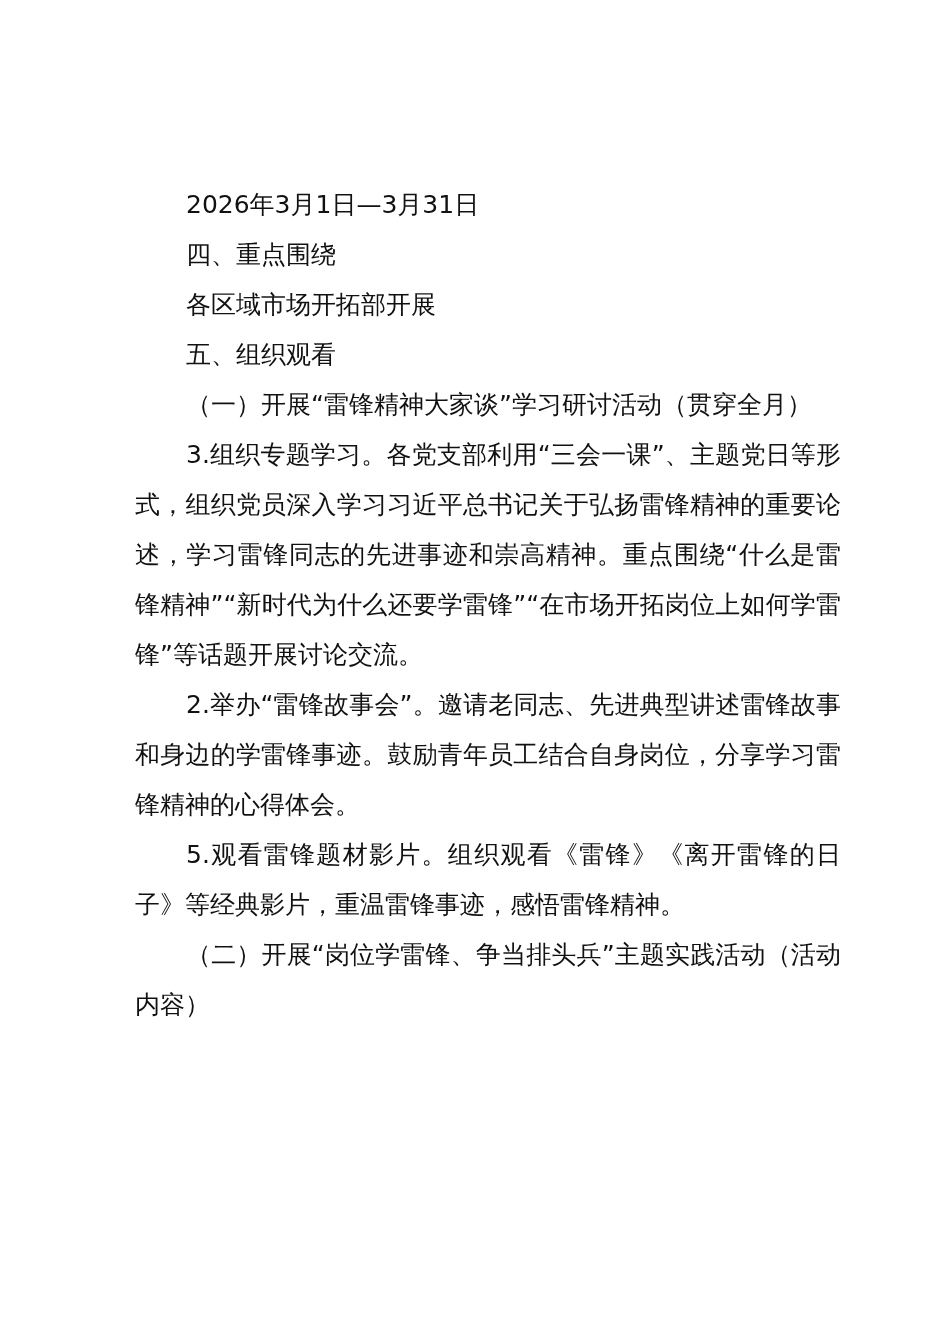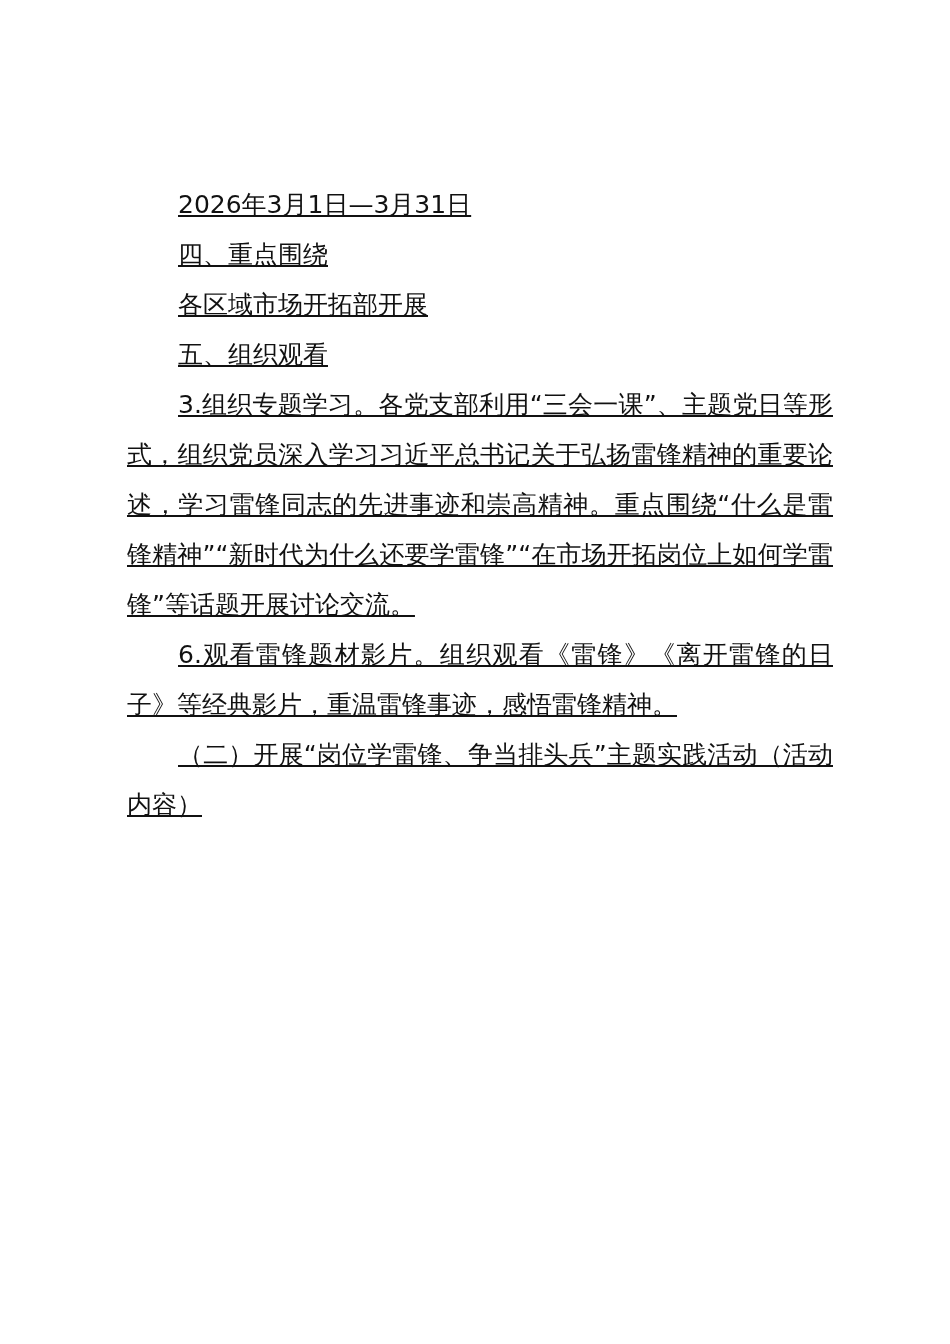--- a/index.html
+++ b/index.html
@@ -15,7 +15,7 @@
     }
     .page {
       position: absolute;
-      left: 127px;
+      left: 135px;
       top: 180px;
       width: 706px;
       font-family: "DejaVu Sans", "Liberation Sans", sans-serif;
@@ -23,7 +23,6 @@
       line-height: 50px;
       color: #111111;
       letter-spacing: 0px;
-      text-decoration: underline;
     }
     .para {
       margin: 0;

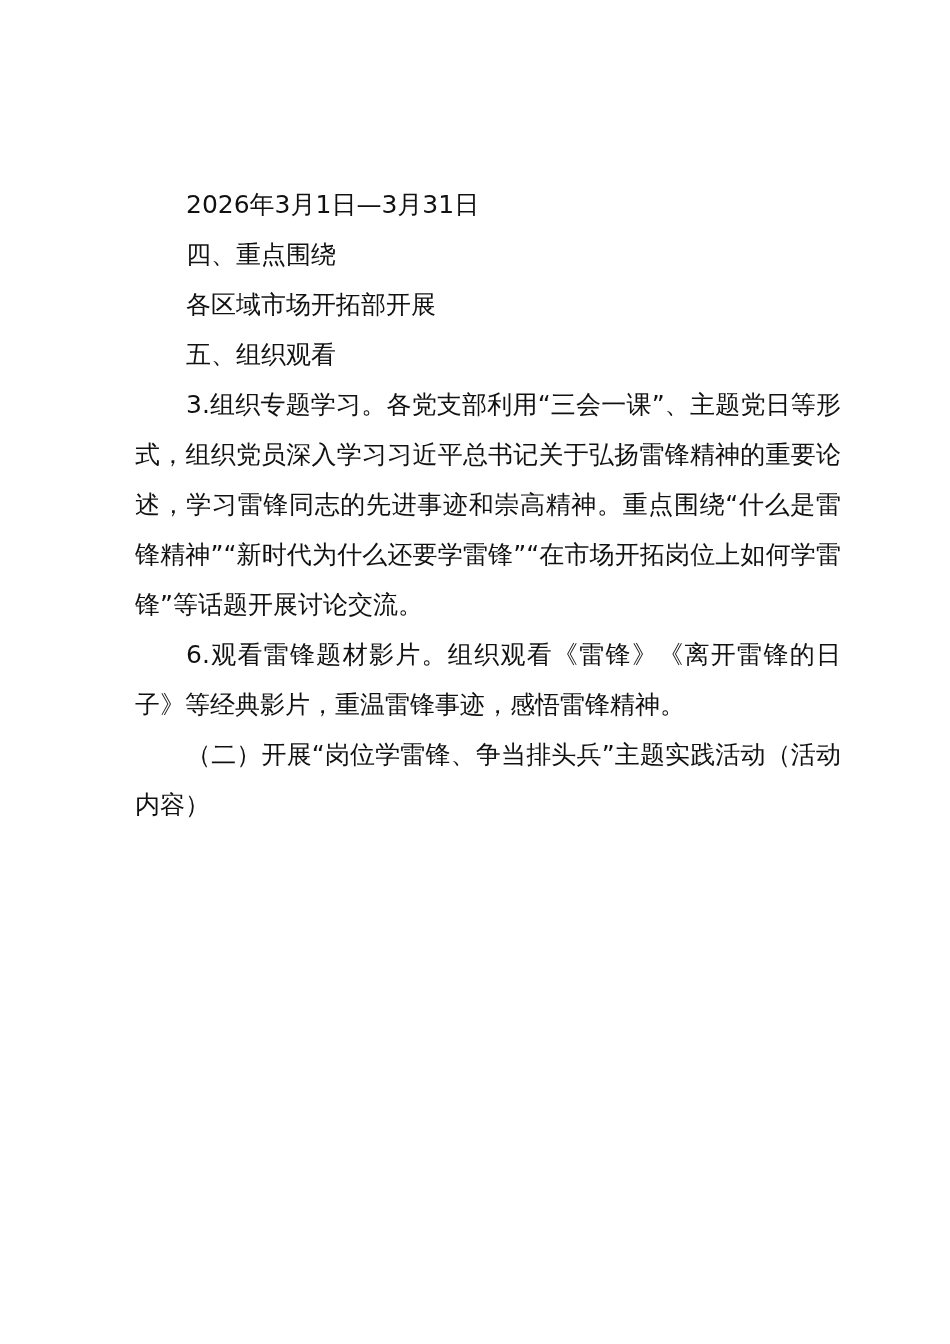--- a/index.html
+++ b/index.html
@@ -41,6 +41,7 @@
   <p class="para">四、重点围绕</p>
   <p class="para">各区域市场开拓部开展</p>
   <p class="para">五、组织观看</p>
+  <p class="para">（一）开展“雷锋精神大家谈”学习研讨活动（贯穿全月）</p>
   <p class="para">3.组织专题学习。各党支部利用“三会一课”、主题党日等形式，组织党员深入学习习近平总书记关于弘扬雷锋精神的重要论述，学习雷锋同志的先进事迹和崇高精神。重点围绕“什么是雷锋精神”“新时代为什么还要学雷锋”“在市场开拓岗位上如何学雷锋”等话题开展讨论交流。</p>
   <p class="para">6.观看雷锋题材影片。组织观看《雷锋》《离开雷锋的日子》等经典影片，重温雷锋事迹，感悟雷锋精神。</p>
   <p class="para">（二）开展“岗位学雷锋、争当排头兵”主题实践活动（活动内容）</p>

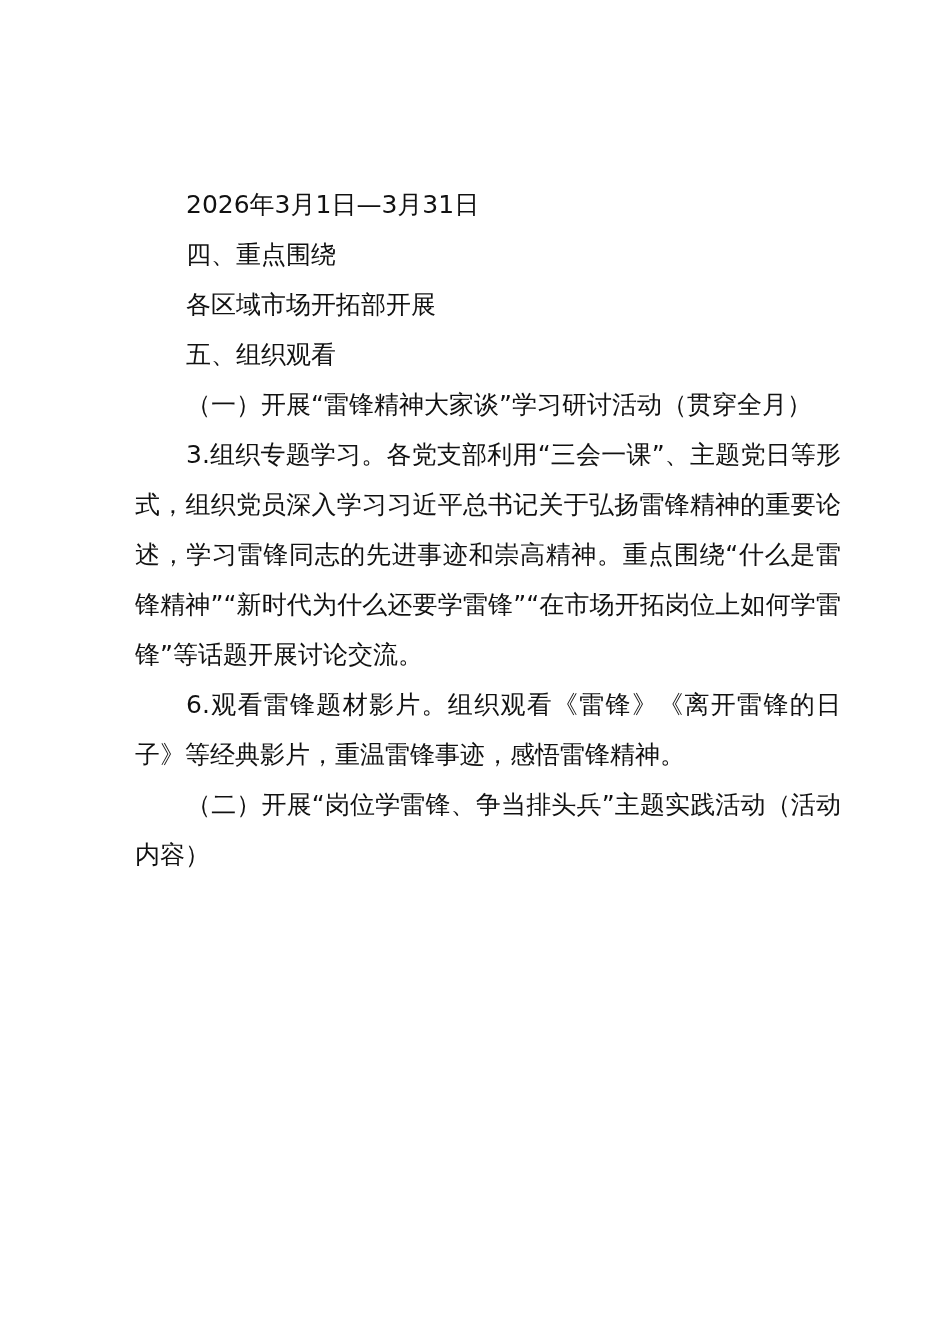--- a/index.html
+++ b/index.html
@@ -43,6 +43,7 @@
   <p class="para">五、组织观看</p>
   <p class="para">（一）开展“雷锋精神大家谈”学习研讨活动（贯穿全月）</p>
   <p class="para">3.组织专题学习。各党支部利用“三会一课”、主题党日等形式，组织党员深入学习习近平总书记关于弘扬雷锋精神的重要论述，学习雷锋同志的先进事迹和崇高精神。重点围绕“什么是雷锋精神”“新时代为什么还要学雷锋”“在市场开拓岗位上如何学雷锋”等话题开展讨论交流。</p>
+  <p class="para">2.举办“雷锋故事会”。邀请老同志、先进典型讲述雷锋故事和身边的学雷锋事迹。鼓励青年员工结合自身岗位，分享学习雷锋精神的心得体会。</p>
   <p class="para">6.观看雷锋题材影片。组织观看《雷锋》《离开雷锋的日子》等经典影片，重温雷锋事迹，感悟雷锋精神。</p>
   <p class="para">（二）开展“岗位学雷锋、争当排头兵”主题实践活动（活动内容）</p>
 </div>

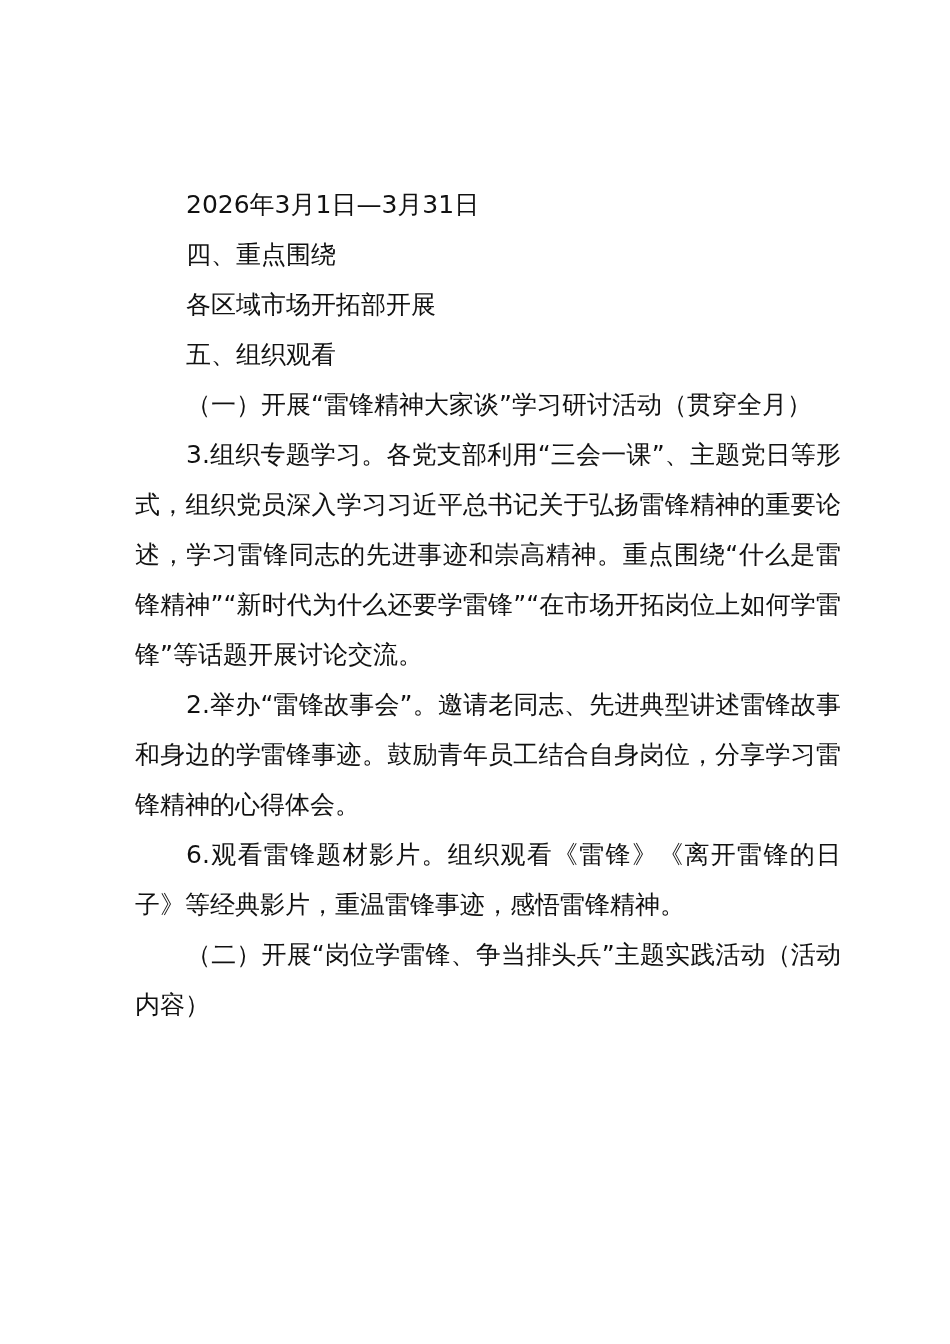--- a/index.html
+++ b/index.html
@@ -44,7 +44,7 @@
   <p class="para">（一）开展“雷锋精神大家谈”学习研讨活动（贯穿全月）</p>
   <p class="para">3.组织专题学习。各党支部利用“三会一课”、主题党日等形式，组织党员深入学习习近平总书记关于弘扬雷锋精神的重要论述，学习雷锋同志的先进事迹和崇高精神。重点围绕“什么是雷锋精神”“新时代为什么还要学雷锋”“在市场开拓岗位上如何学雷锋”等话题开展讨论交流。</p>
   <p class="para">2.举办“雷锋故事会”。邀请老同志、先进典型讲述雷锋故事和身边的学雷锋事迹。鼓励青年员工结合自身岗位，分享学习雷锋精神的心得体会。</p>
-  <p class="para">6.观看雷锋题材影片。组织观看《雷锋》《离开雷锋的日子》等经典影片，重温雷锋事迹，感悟雷锋精神。</p>
+  <p class="para">5.观看雷锋题材影片。组织观看《雷锋》《离开雷锋的日子》等经典影片，重温雷锋事迹，感悟雷锋精神。</p>
   <p class="para">（二）开展“岗位学雷锋、争当排头兵”主题实践活动（活动内容）</p>
 </div>
 

